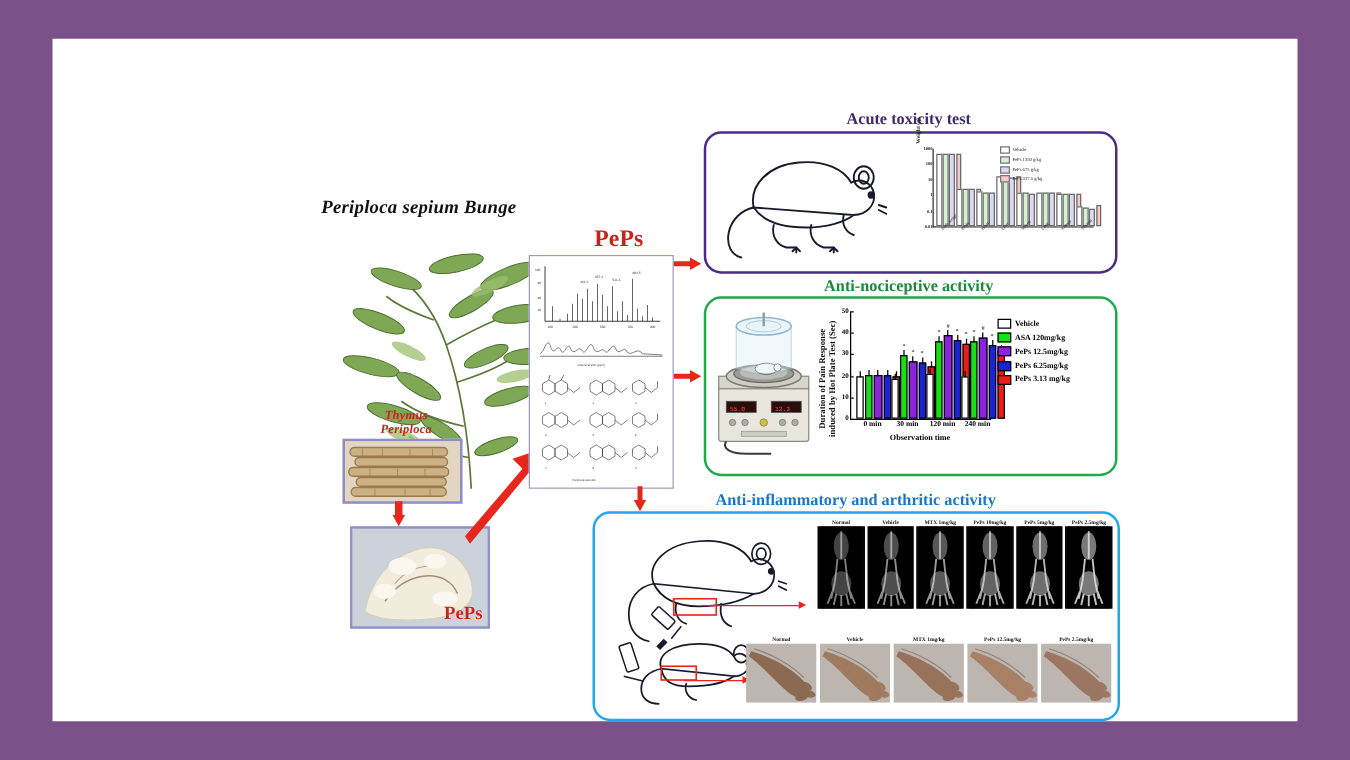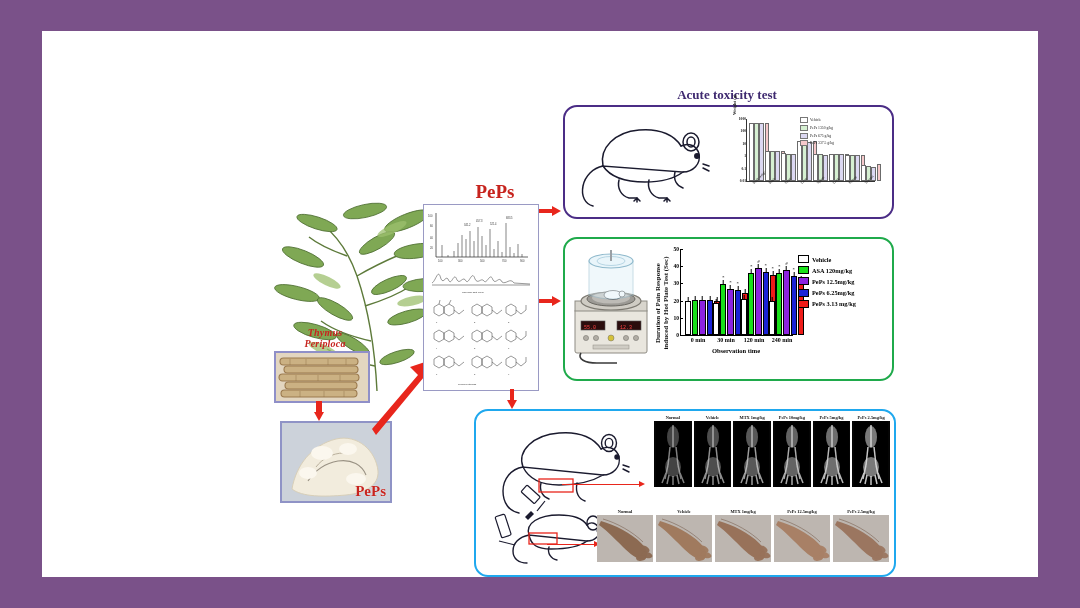--- a/index.html
+++ b/index.html
@@ -151,6 +151,7 @@
 
 <div class="frame">
 
+  <div class="abs" id="species-title">Periploca sepium Bunge</div>
 
   <svg class="abs" id="plant-illustration" viewBox="0 0 210 220">
     <g stroke="#5d7a3a" stroke-width="1.4" fill="none">

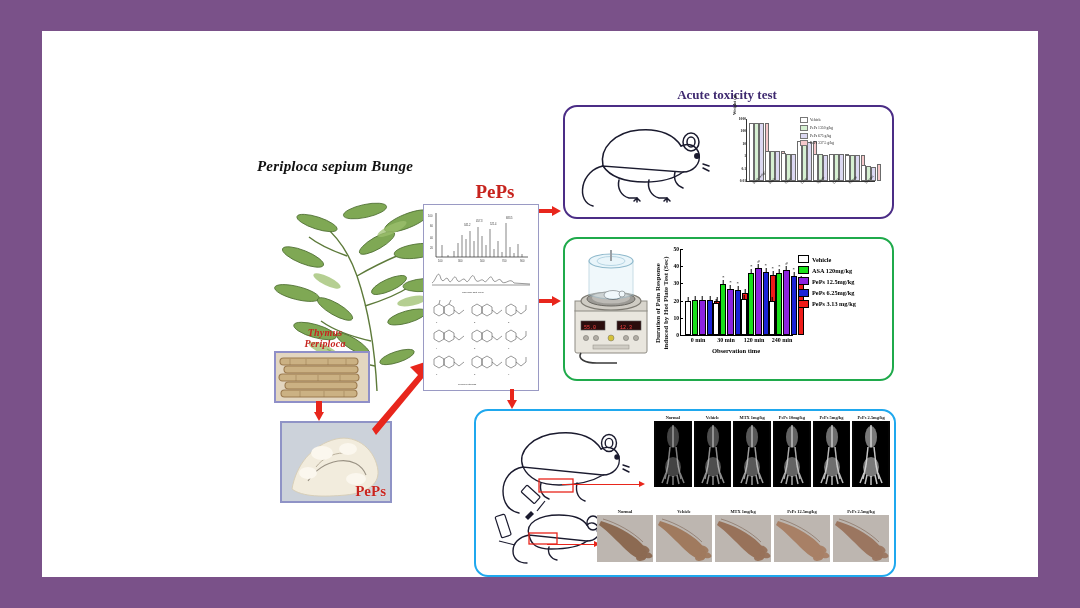--- a/index.html
+++ b/index.html
@@ -451,6 +451,7 @@
       </div>
   </div>
 
+  <div class="abs panel-title" id="title-noci">Anti-nociceptive activity</div>
   <div class="abs panel" id="panel-noci"></div>
 
   <svg class="abs" id="hotplate" viewBox="0 0 84 122">

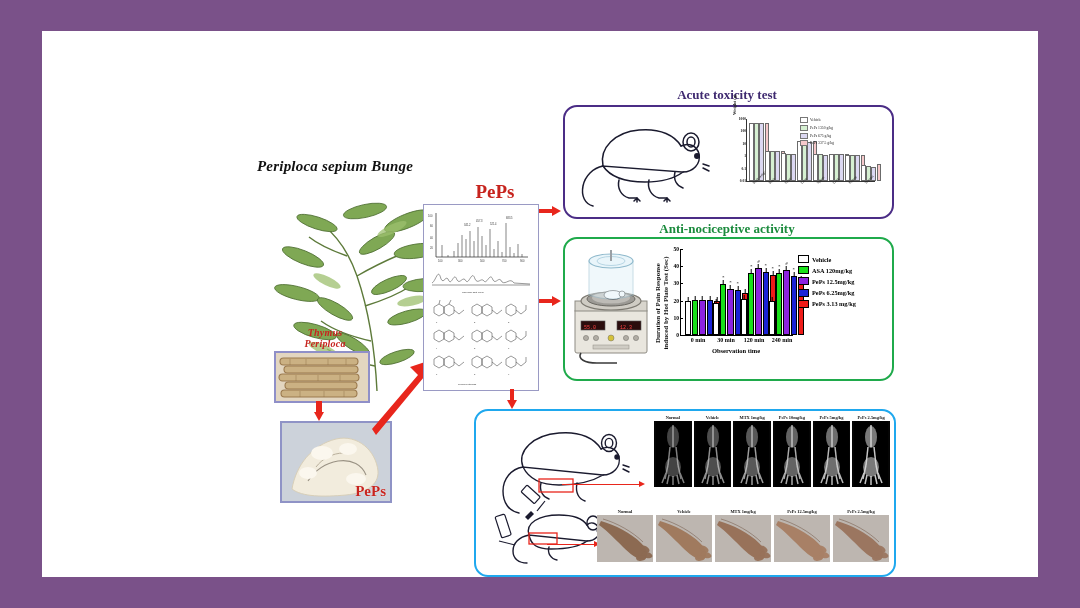--- a/index.html
+++ b/index.html
@@ -609,6 +609,7 @@
       </div>
   </div>
 
+  <div class="abs panel-title" id="title-arth">Anti-inflammatory and arthritic activity</div>
   <div class="abs panel" id="panel-arth"></div>
 
   <svg class="abs" id="arth-mice" viewBox="0 0 165 142">

